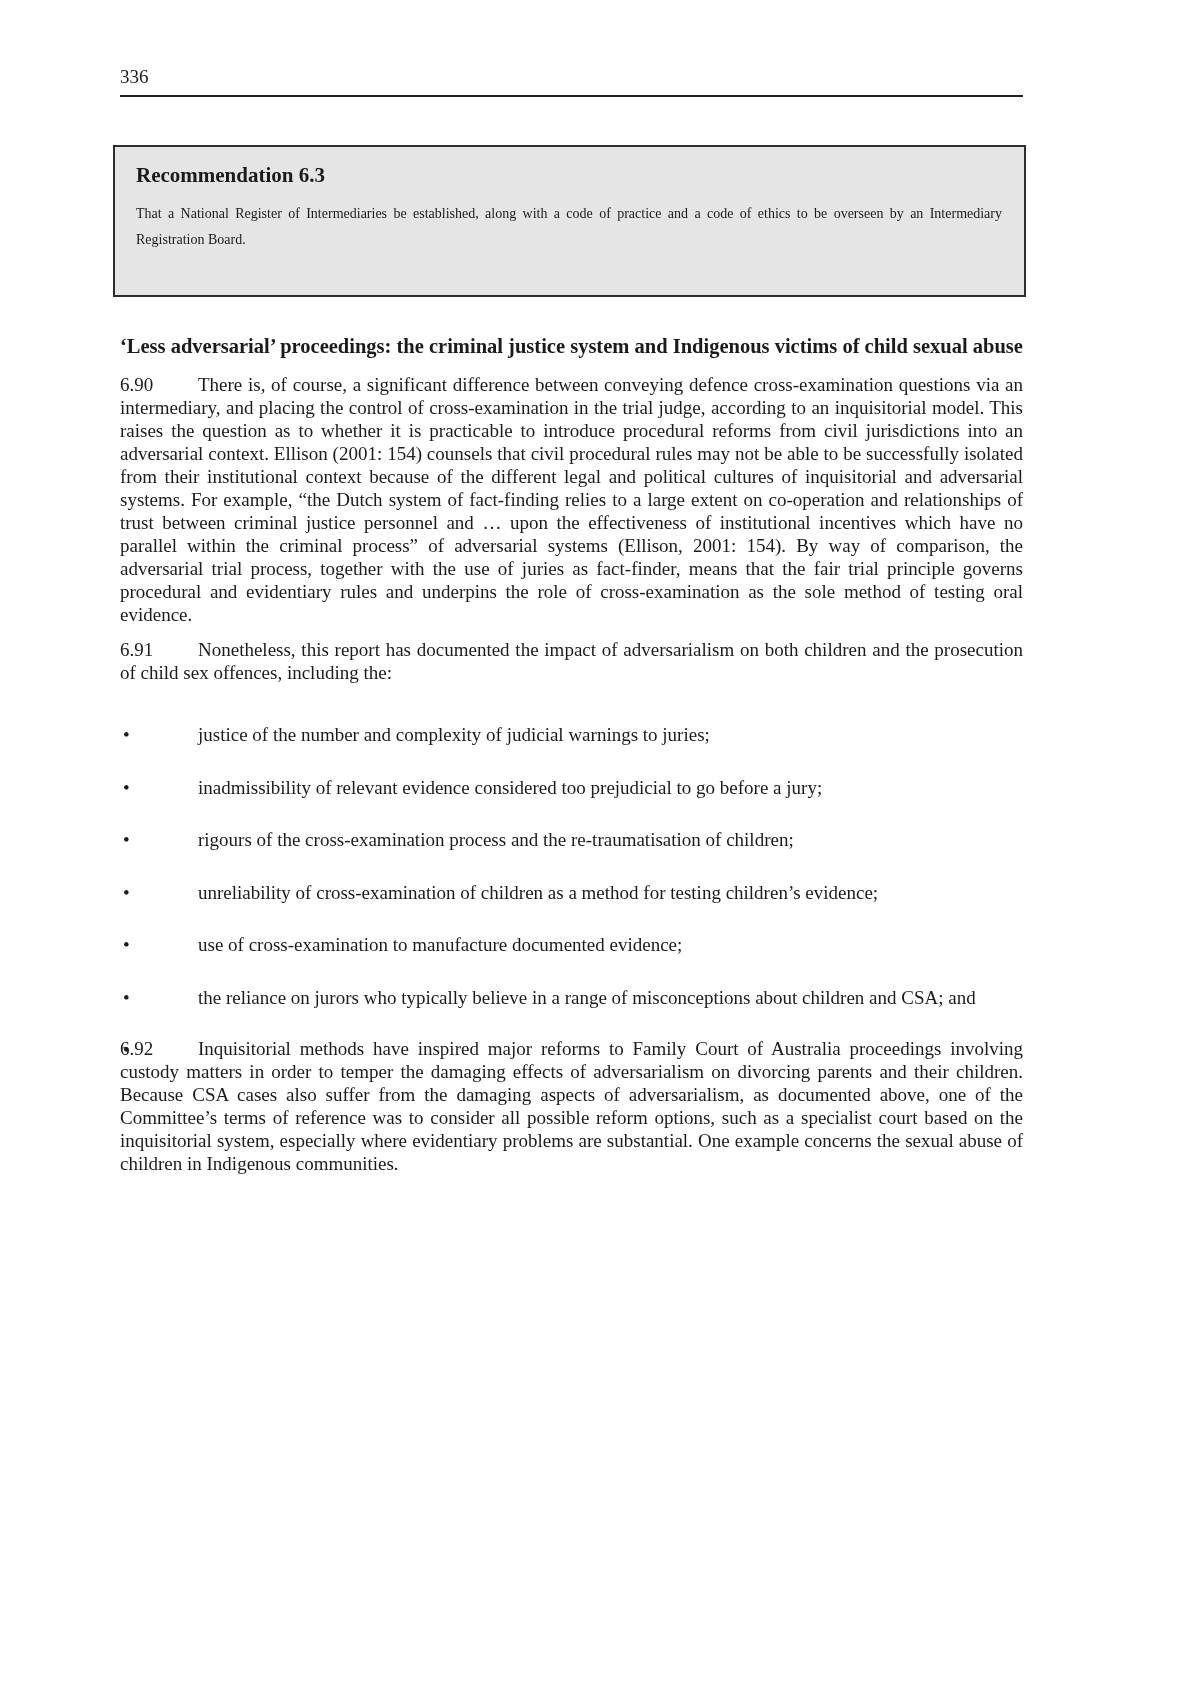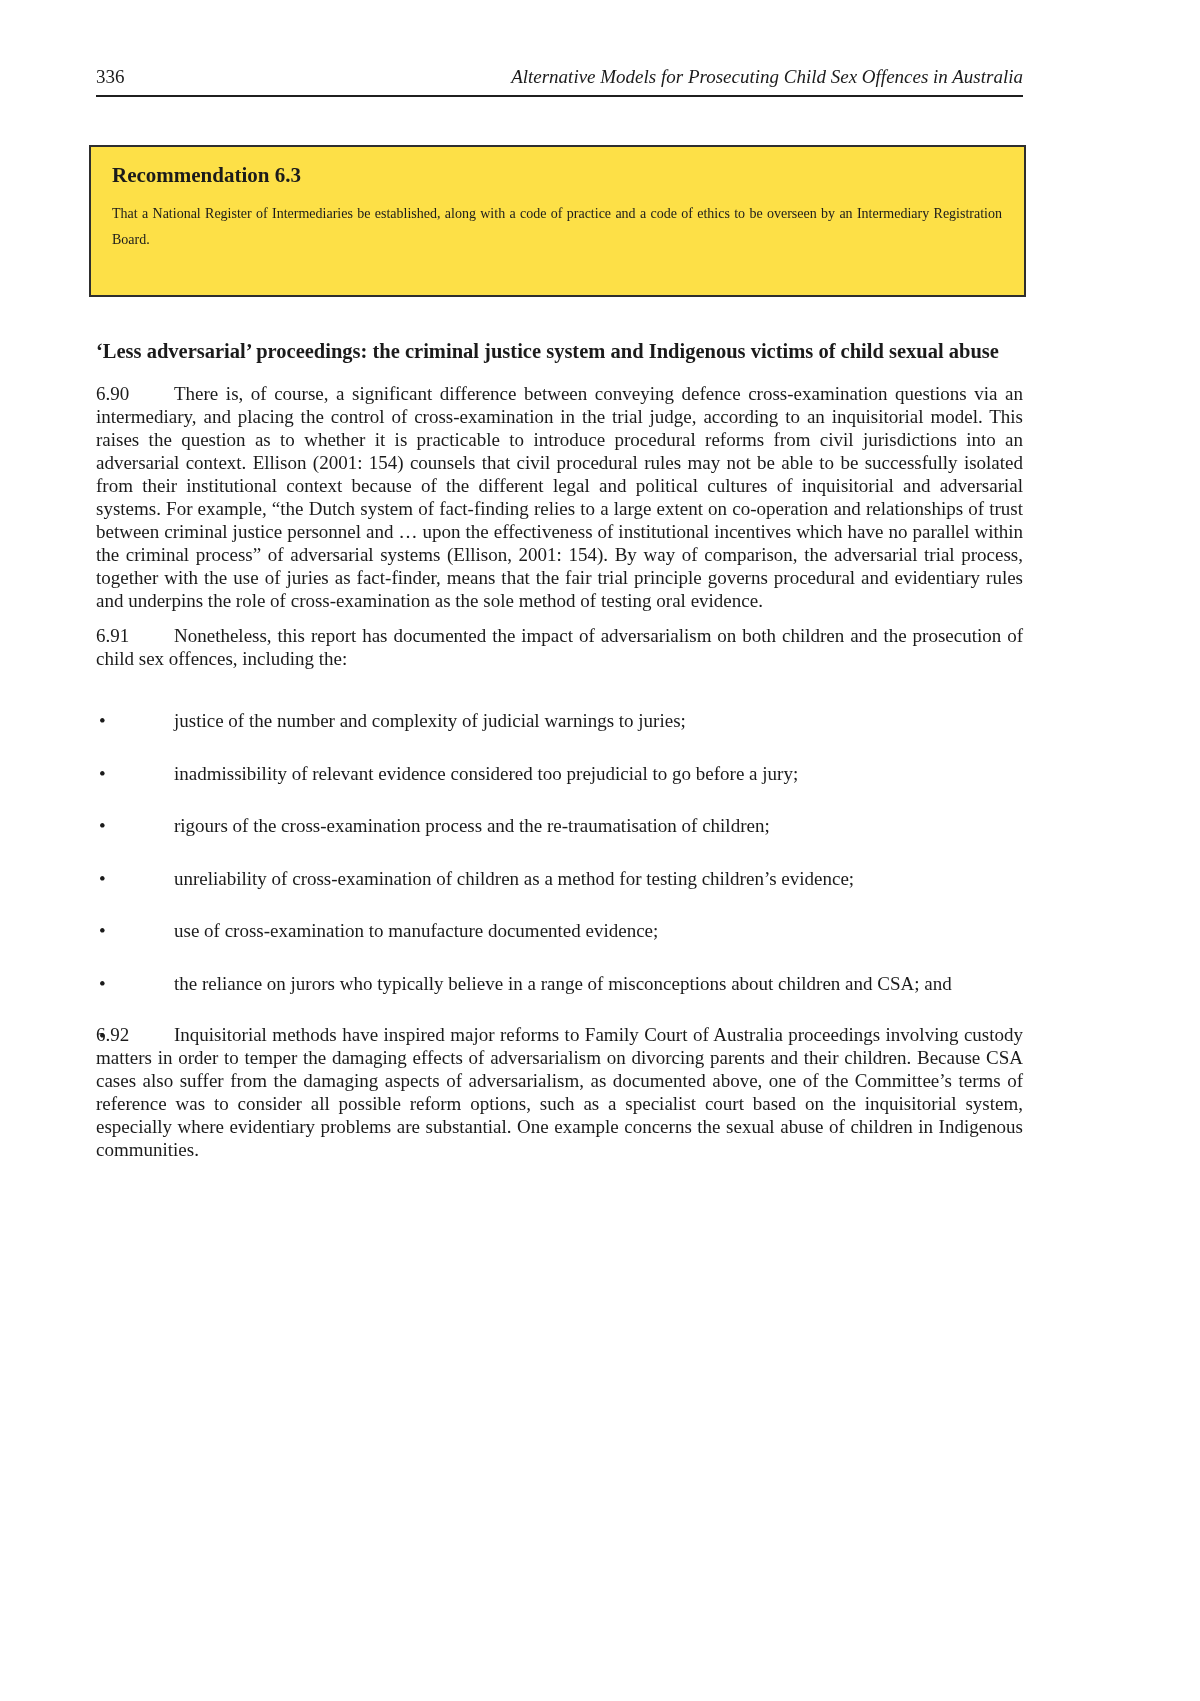--- a/index.html
+++ b/index.html
@@ -18,7 +18,7 @@
     box-sizing: border-box;
     width: 1200px;
     height: 1248px;
-    padding: 66px 177px 0 96px;
+    padding: 66px 177px 0 120px;
   }
   
   .page-header {

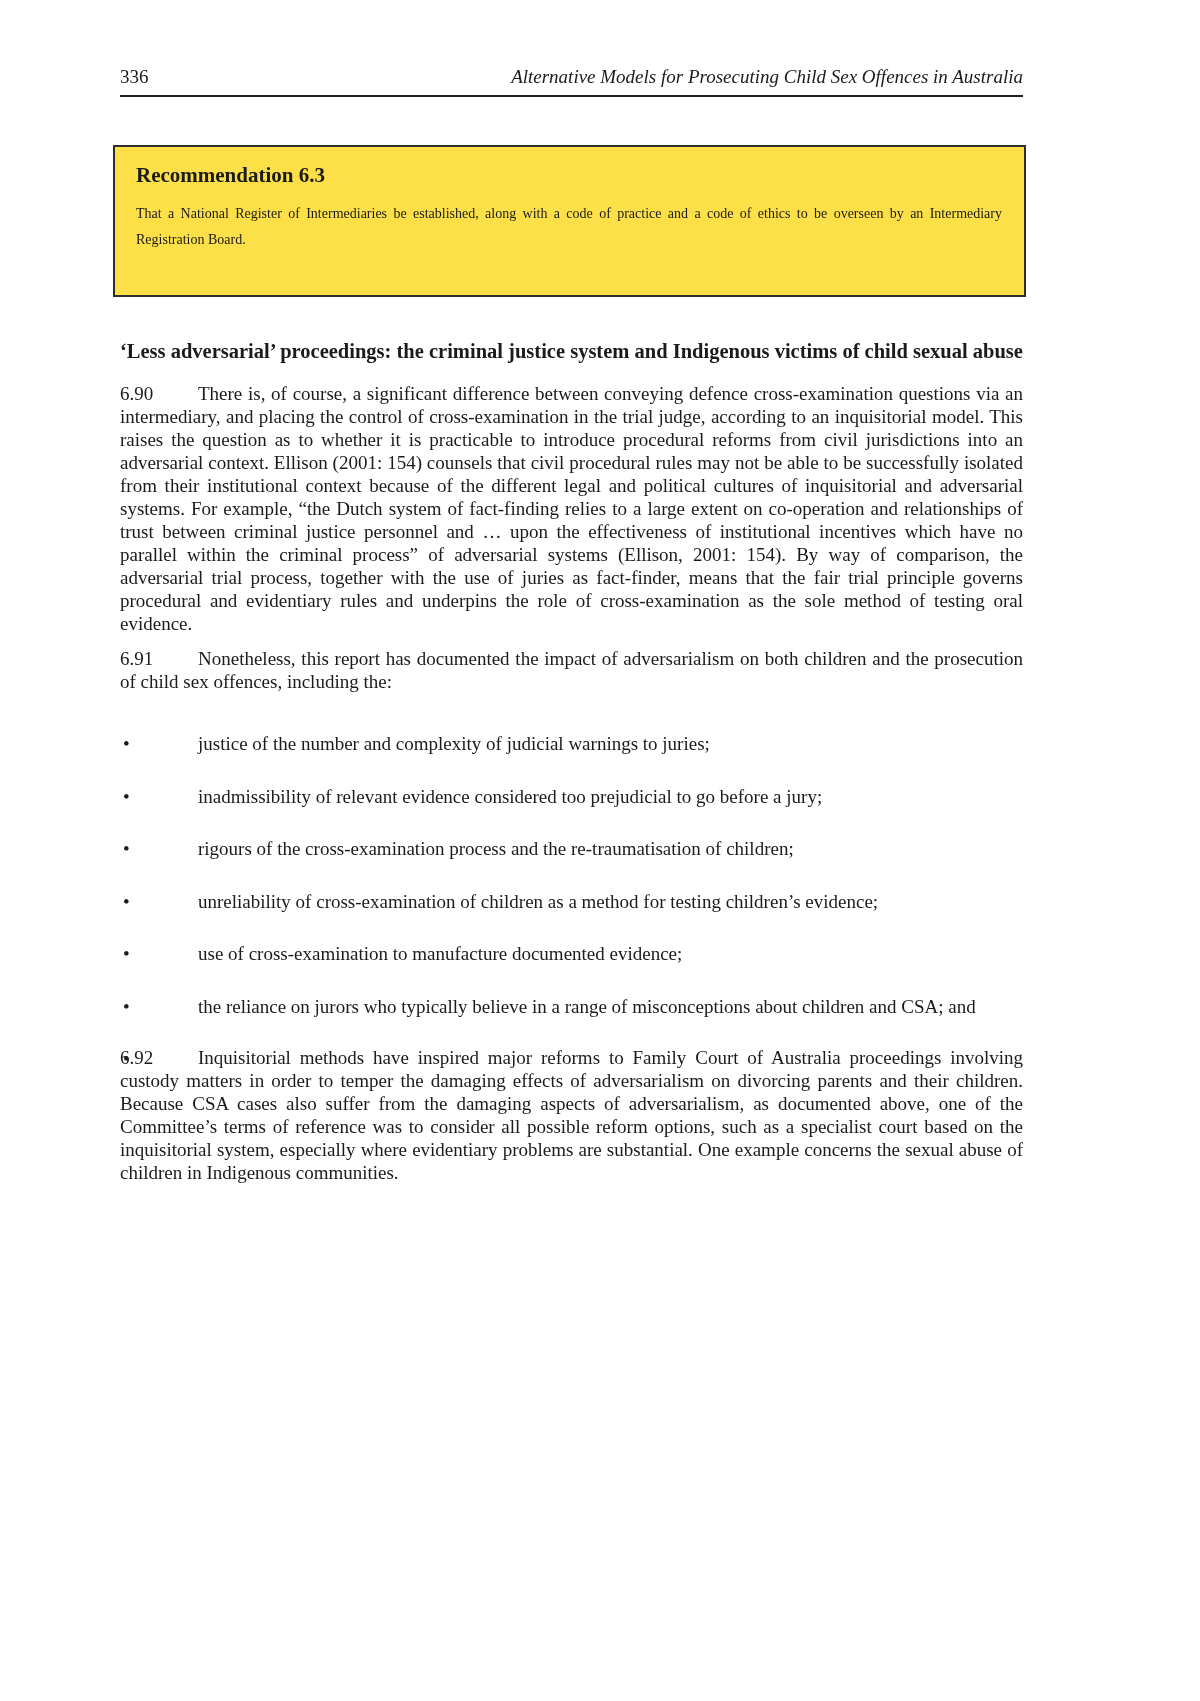--- a/index.html
+++ b/index.html
@@ -105,7 +105,6 @@
 
   <div class="page-header">
     <span class="page-num">336</span>
-    <span class="running-title">Alternative Models for Prosecuting Child Sex Offences in Australia</span>
   </div>
 
   <div class="rec-box">

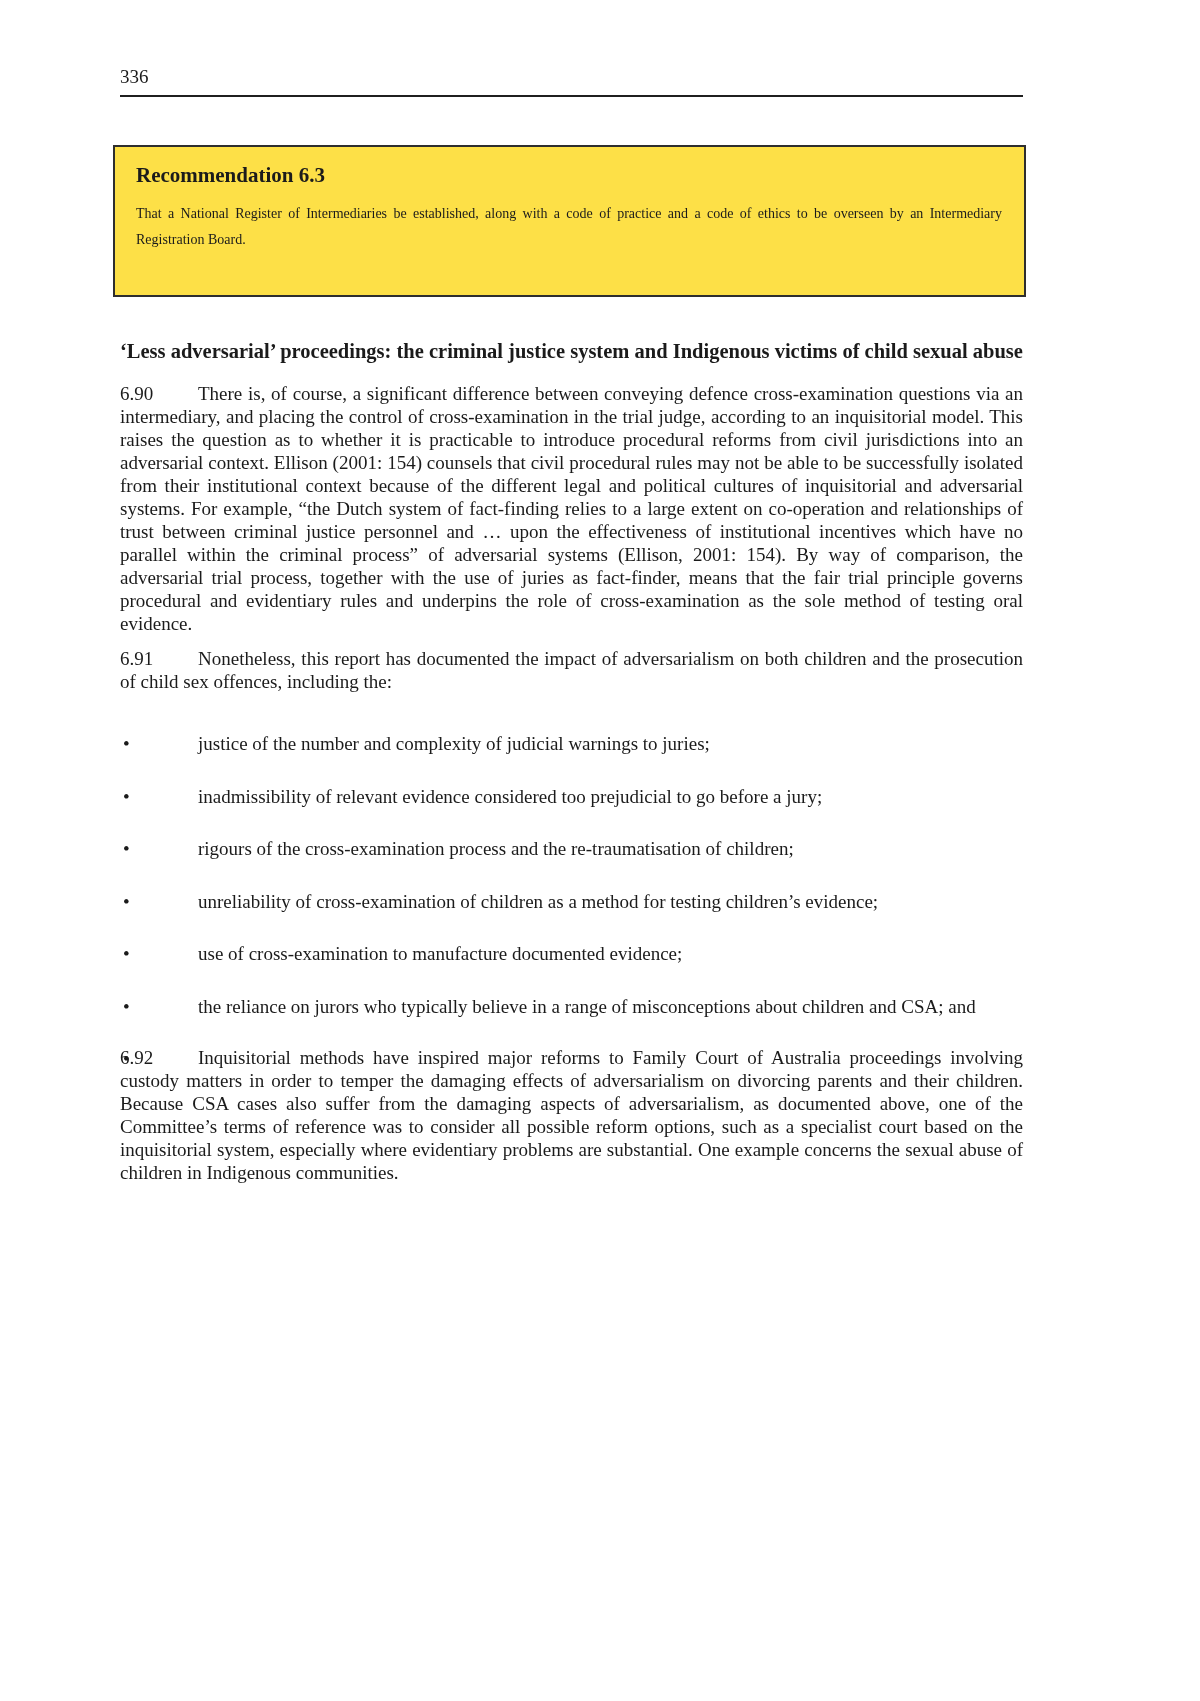--- a/index.html
+++ b/index.html
@@ -40,7 +40,7 @@
     margin-right: -3px;
     border: 2px solid #2e2e2e;
     padding: 15px 22px 42px 21px;
-    background: #fde047;
+    background: #e5e5e5;
   }
   .rec-title {
     font-size: 21px;

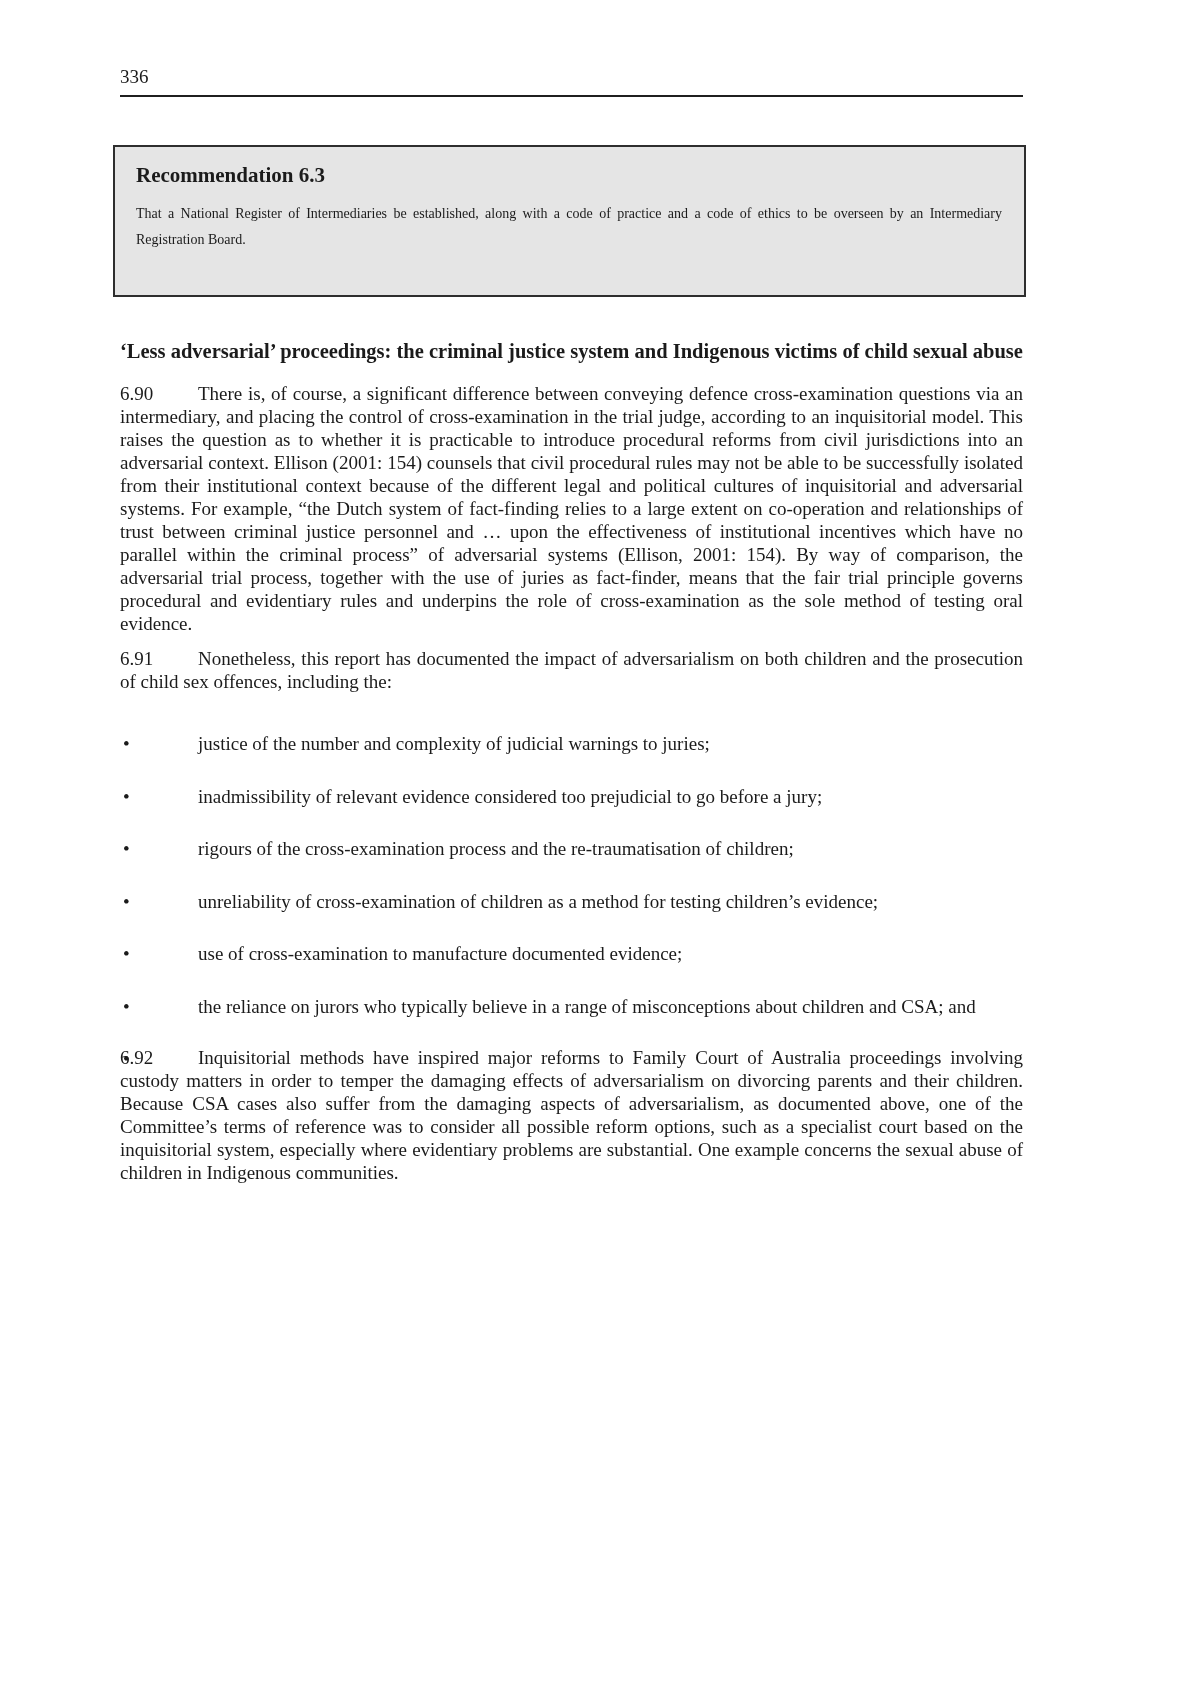--- a/index.html
+++ b/index.html
@@ -59,7 +59,7 @@
     margin: 35px 0 0 0;
     font-size: 20.5px;
     font-weight: bold;
-    line-height: 38px;
+    line-height: 29px;
     text-align: justify;
   }
   

